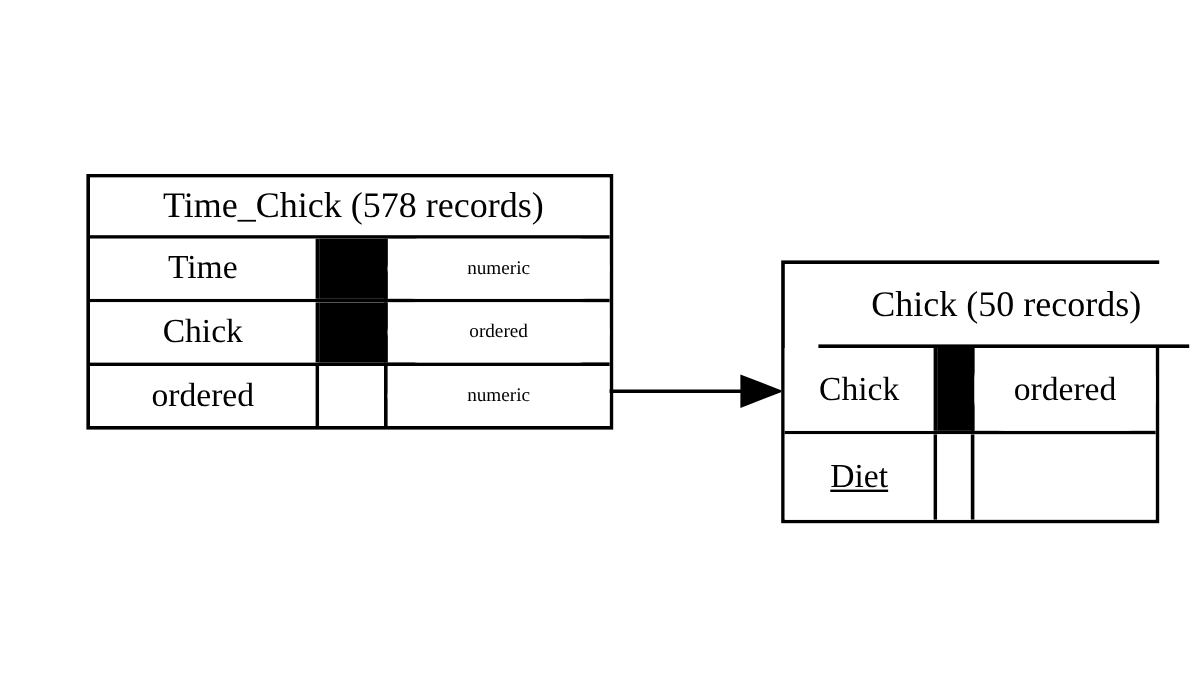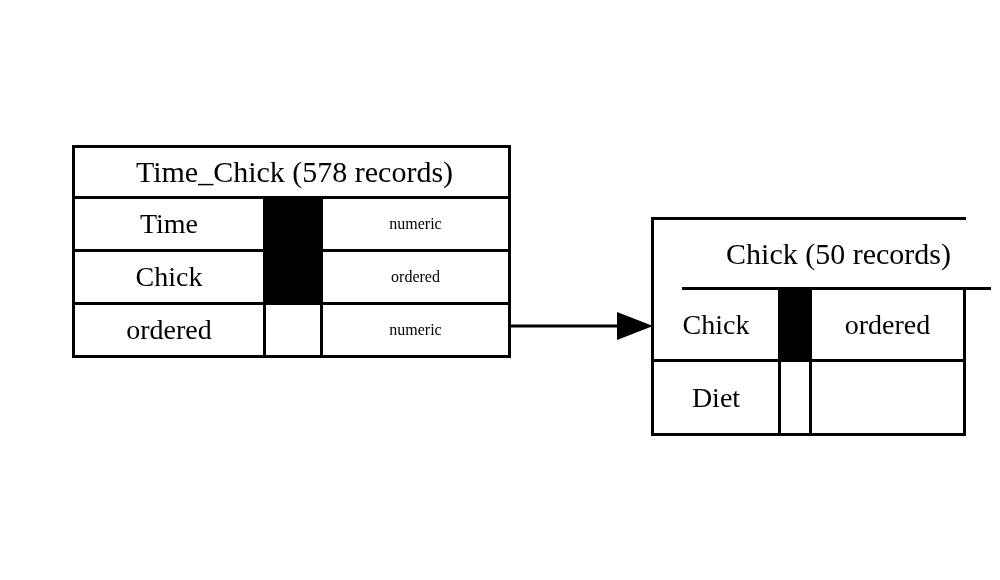--- a/index.html
+++ b/index.html
@@ -113,7 +113,7 @@
     height: 72px;
     font-size: 28px;
   }
-  #table-right .field-row.last { height: 71px; }
+  #table-right .field-row.last { height: 71px; text-decoration: underline; }
   #table-right .cell-name { width: 127px; font-size: 28px; }
   #table-right .cell-key  { width: 31px; }
 

